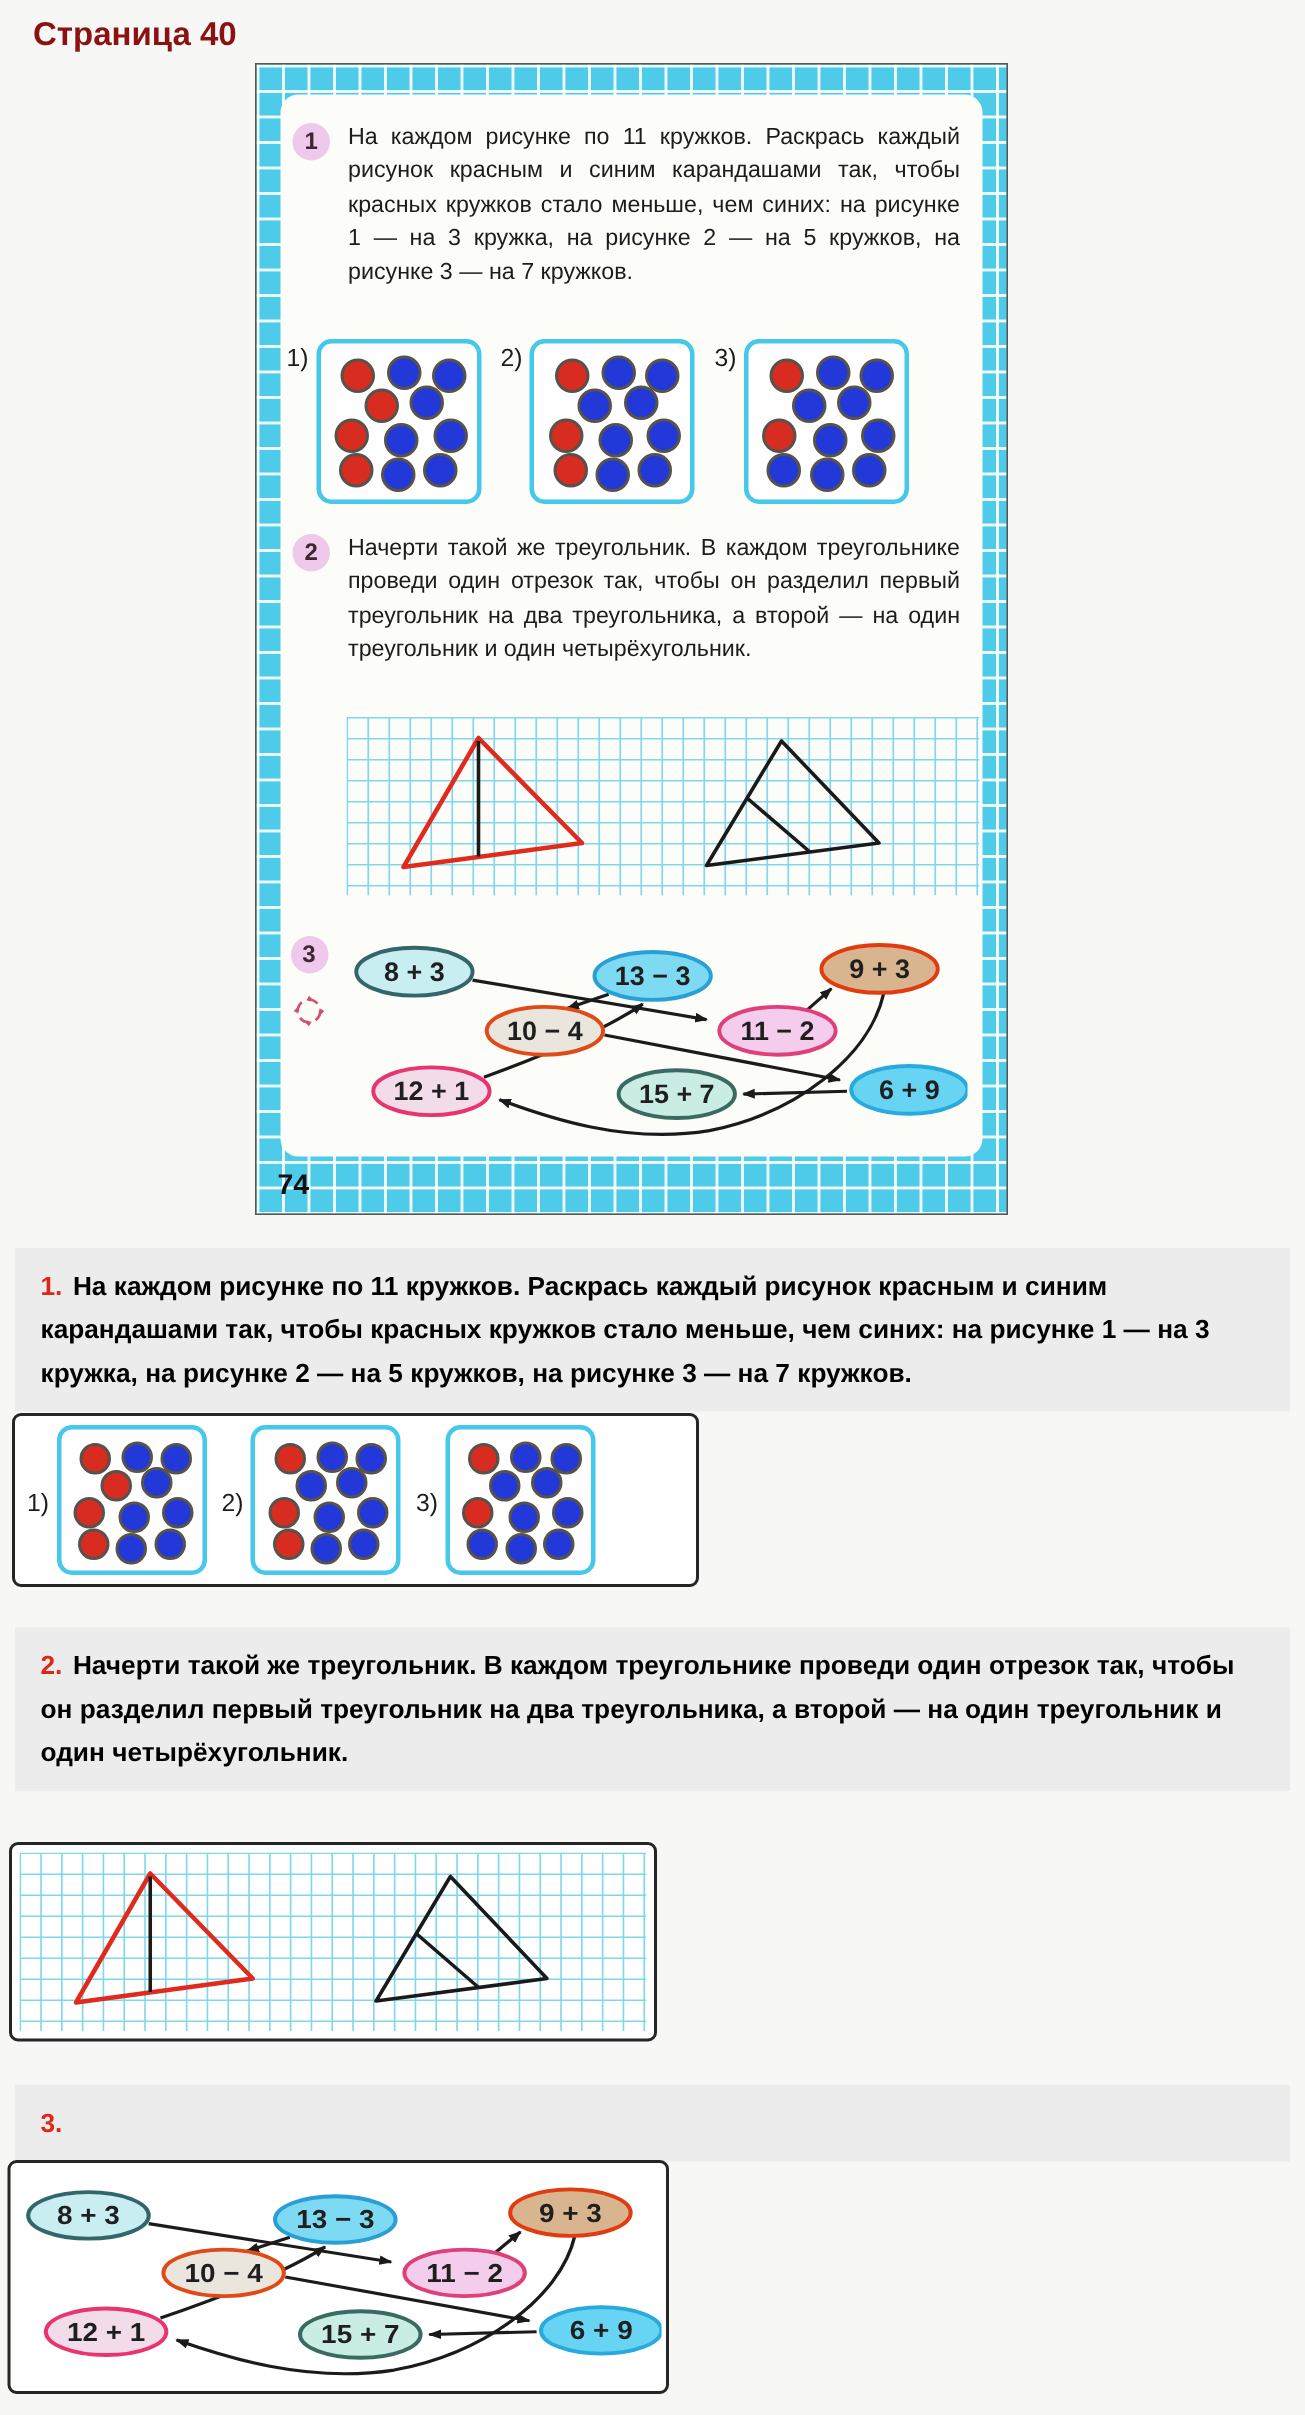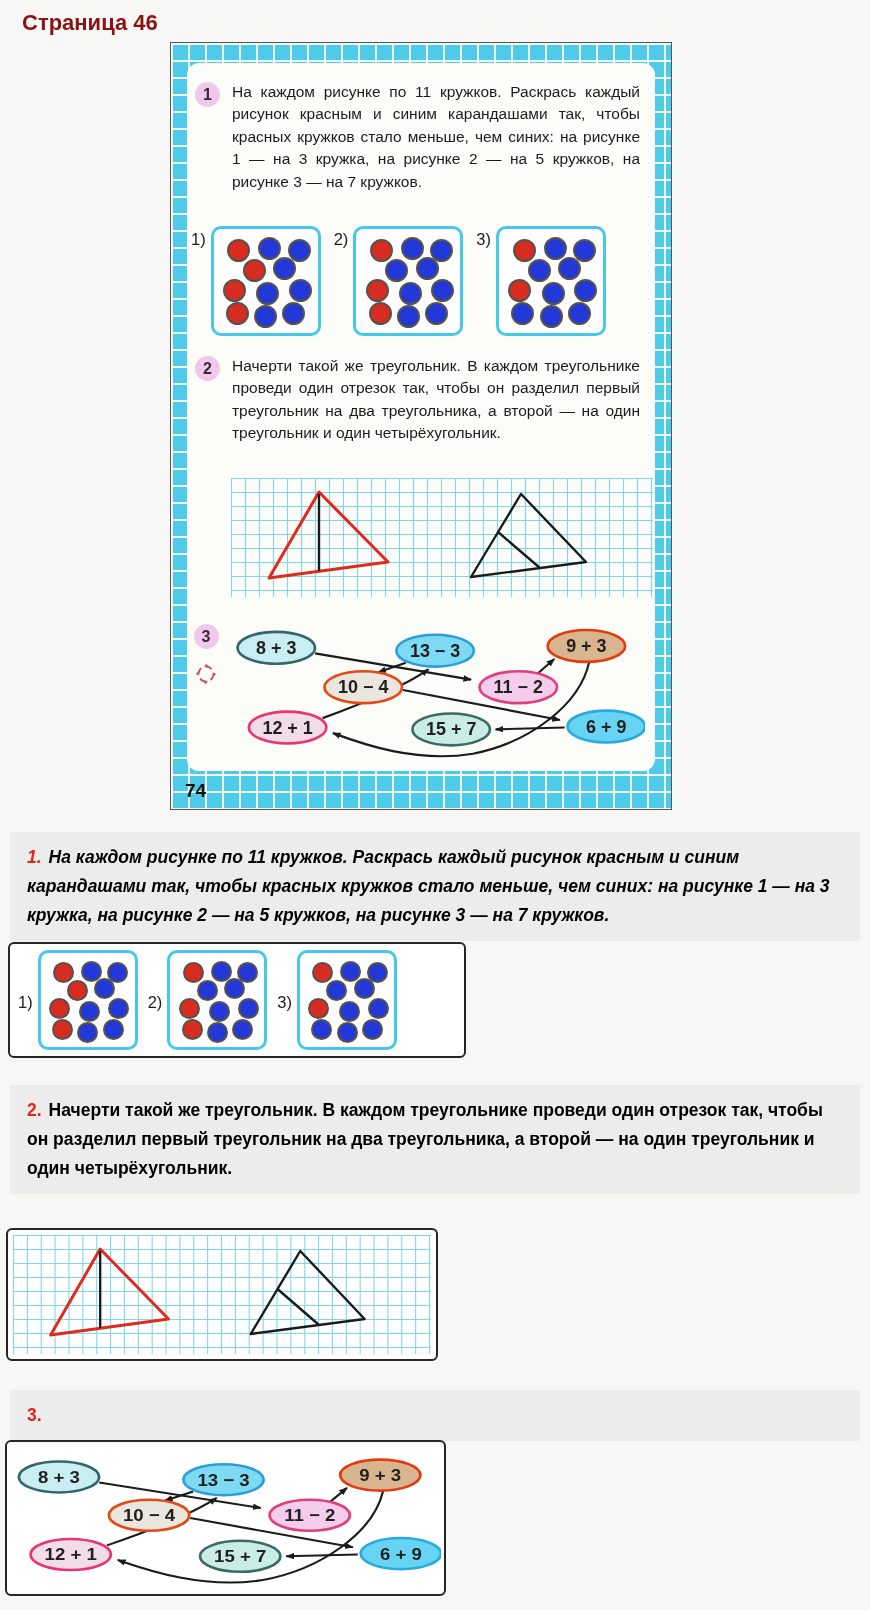--- a/index.html
+++ b/index.html
@@ -88,7 +88,7 @@
 </head>
 <body>
 
-<div id="page-title">Страница 46</div>
+<div id="page-title">Страница 40</div>
 
 <div class="scan">
   <div class="scan-page">

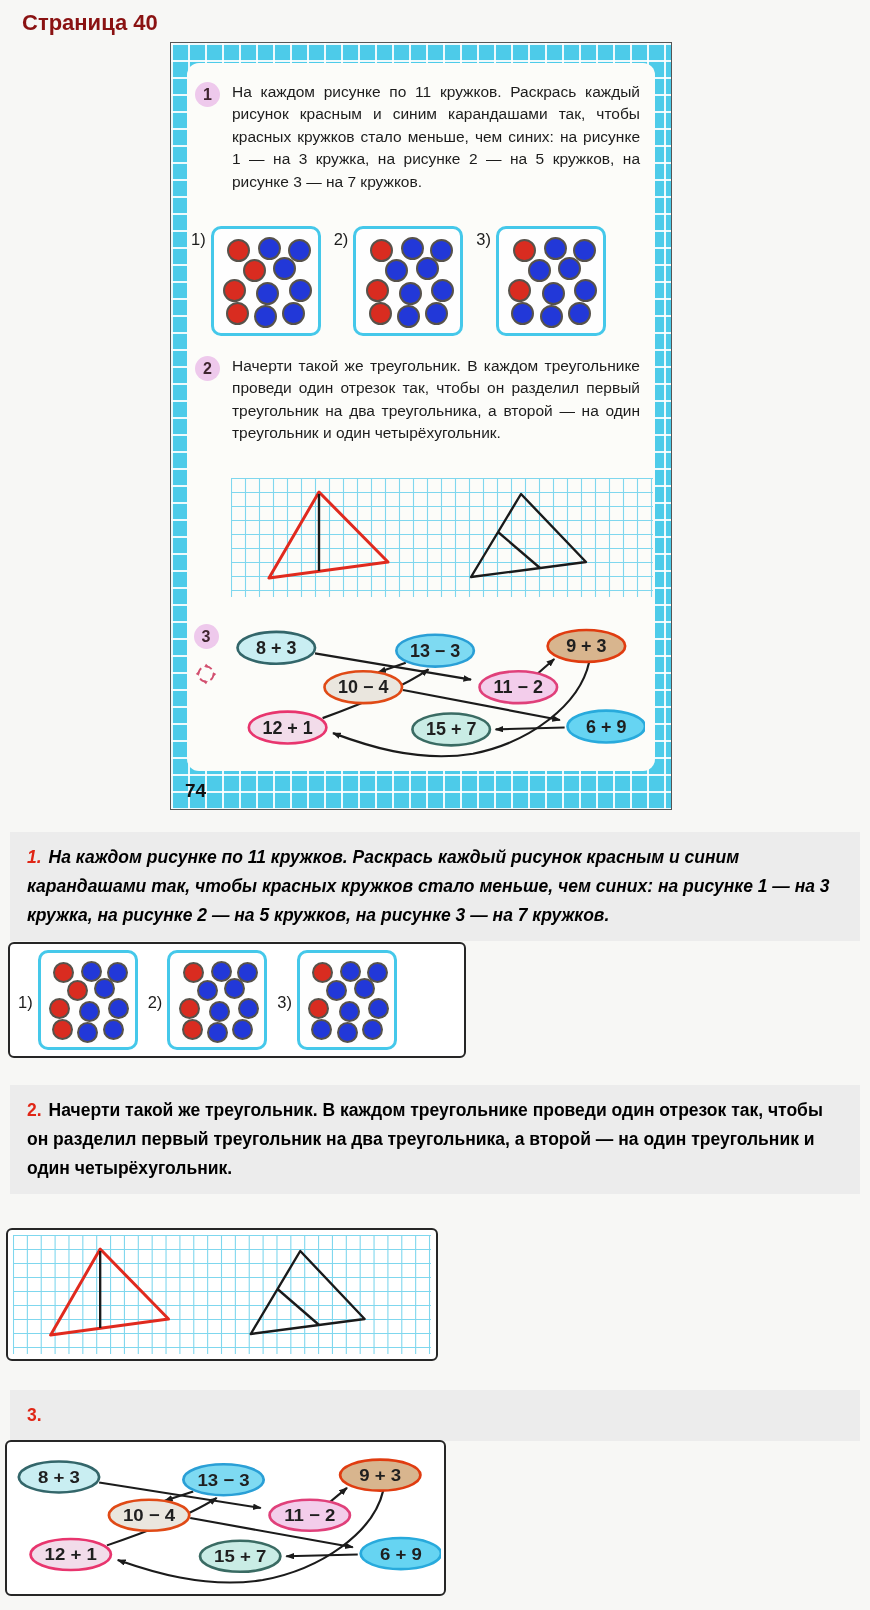--- a/index.html
+++ b/index.html
@@ -69,7 +69,7 @@
     font-size:17.5px;font-weight:bold;line-height:29px;color:#000;
   }
   .sec-num{color:#e02616;margin-right:7px;}
-  #block1{top:832px;font-style:italic;}
+  #block1{top:832px;}
   #block2{top:1085px;}
   #block3{top:1390px;min-height:44px;}
   .answer-box{

